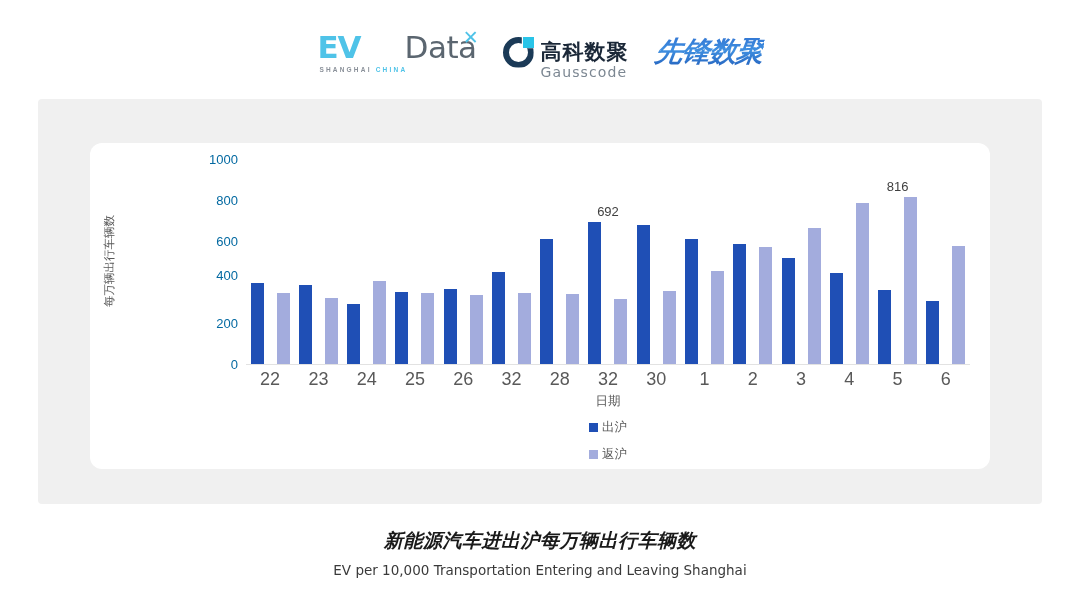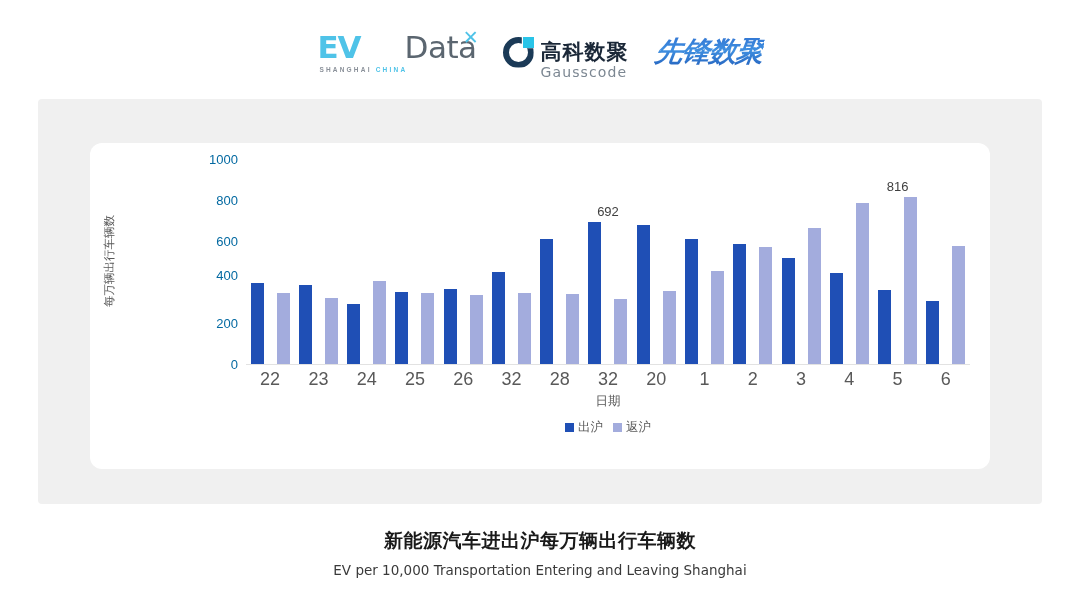--- a/index.html
+++ b/index.html
@@ -274,7 +274,7 @@
           <div class="xtick">32</div>
           <div class="xtick">28</div>
           <div class="xtick">32</div>
-          <div class="xtick">20</div>
+          <div class="xtick">30</div>
           <div class="xtick">1</div>
           <div class="xtick">2</div>
           <div class="xtick">3</div>

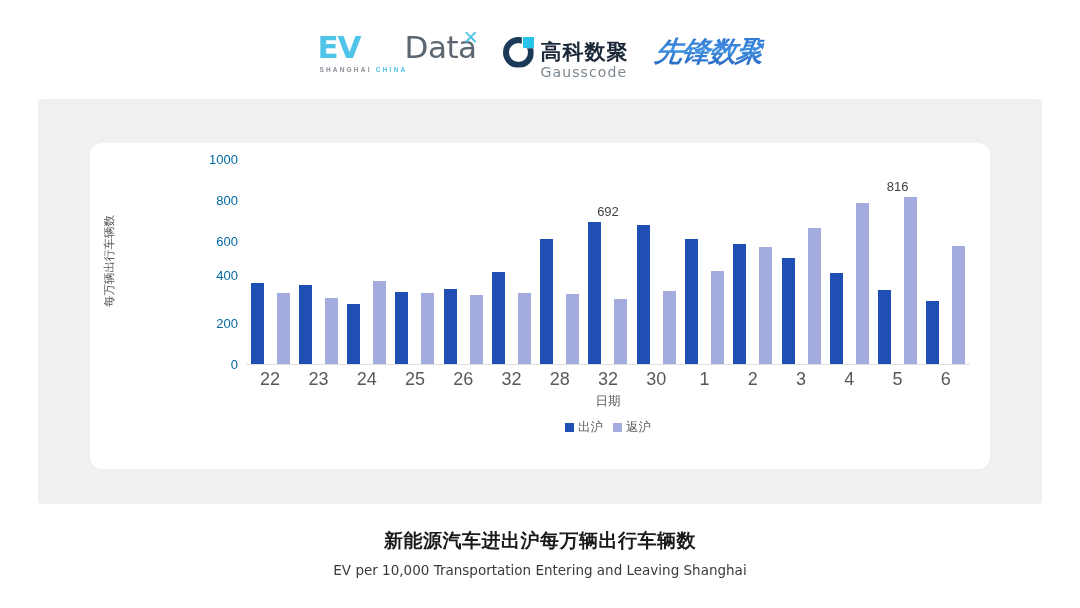--- a/index.html
+++ b/index.html
@@ -130,7 +130,7 @@
   .legend{
     position:absolute;left:156px;top:276px;width:724px;
     display:flex;align-items:center;justify-content:center;gap:10px;
-    font-size:12.5px;color:#595959;
+    font-size:12.5px;color:#595959;flex-direction:column;
   }
   .legend-item{display:flex;align-items:center;gap:4px;}
   .swatch{width:9px;height:9px;display:inline-block;}

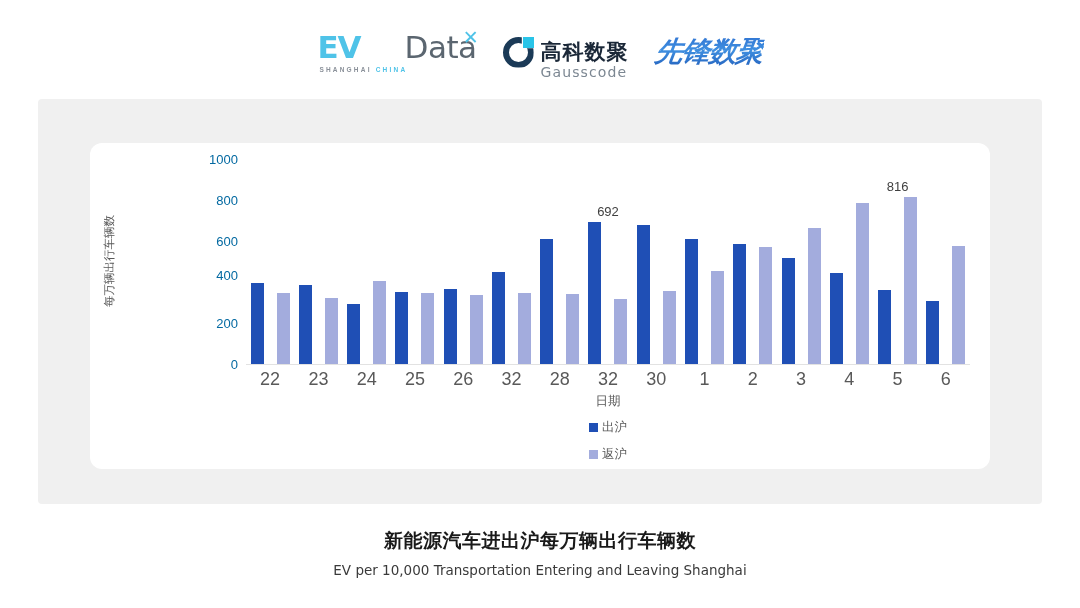--- a/index.html
+++ b/index.html
@@ -142,6 +142,7 @@
   .cap-cn{
     font-size:19px;font-weight:700;color:#1A1A1A;letter-spacing:0.5px;
     font-family:"DejaVu Sans",sans-serif;
+    font-style:italic;
   }
   .cap-en{
     font-size:13.5px;color:#3A3A3A;margin-top:8px;

